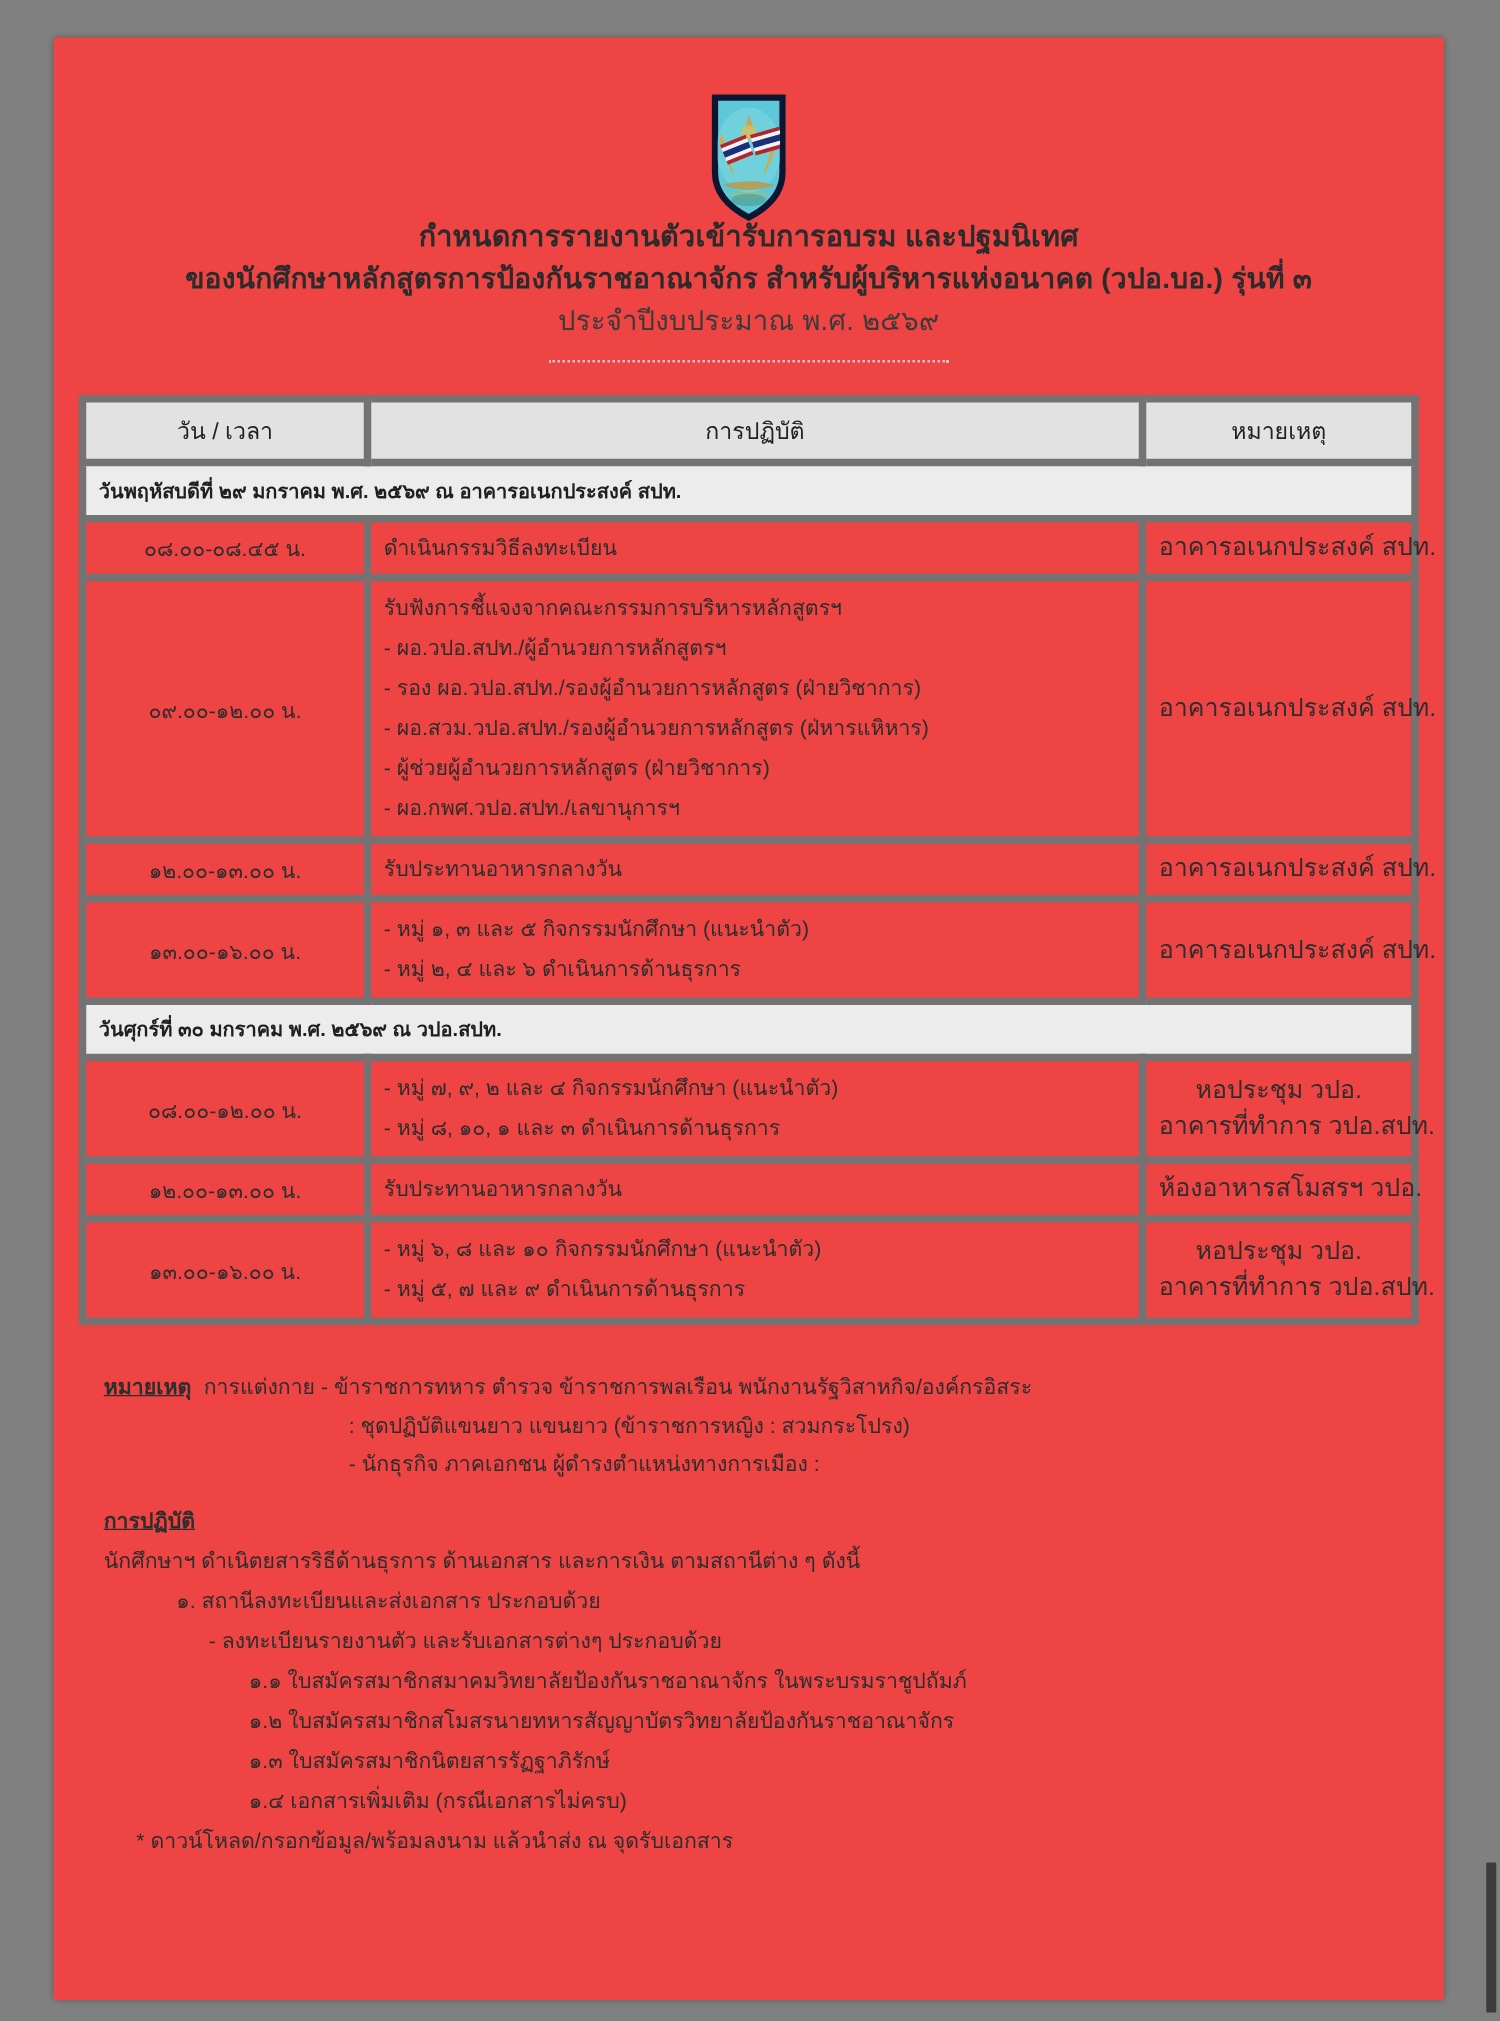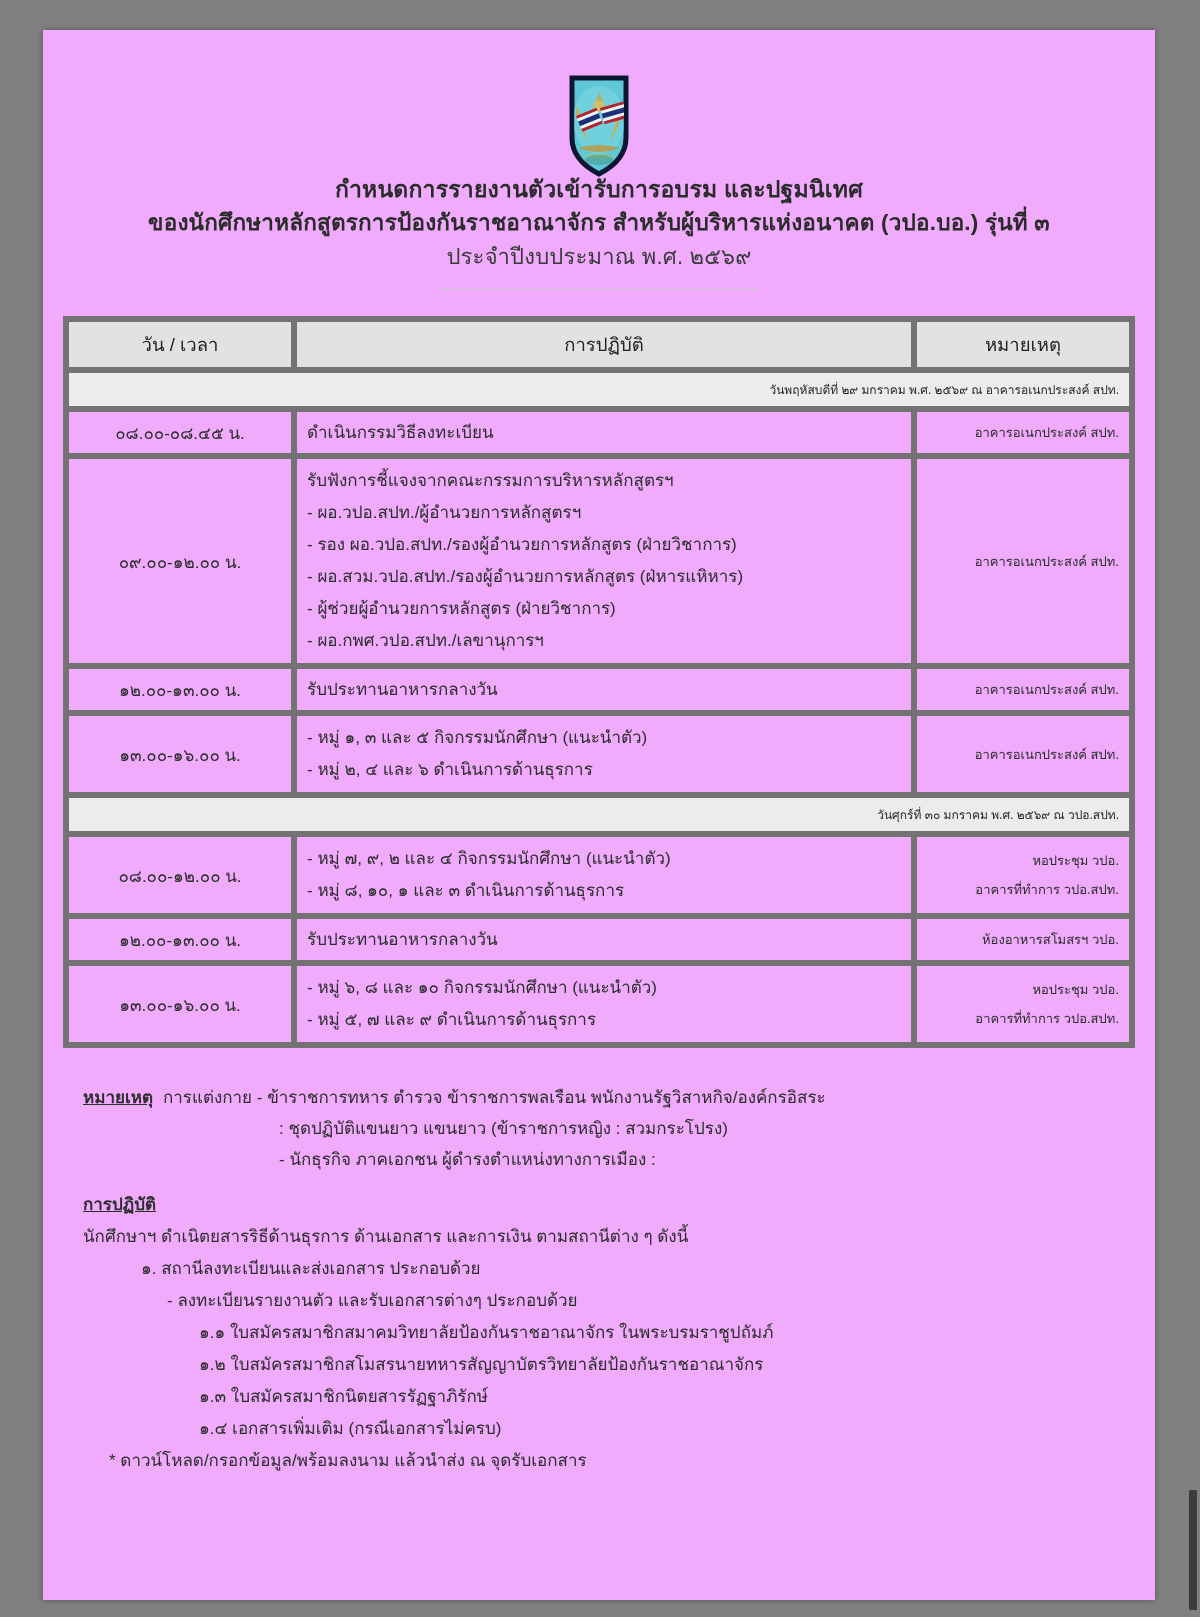--- a/index.html
+++ b/index.html
@@ -23,7 +23,7 @@
     top: 30px;
     width: 1112px;
     height: 1570px;
-    background: #f0abfc;
+    background: #ef4444;
     box-shadow: 0 0 6px rgba(0,0,0,0.35);
     box-sizing: border-box;
     padding: 0;

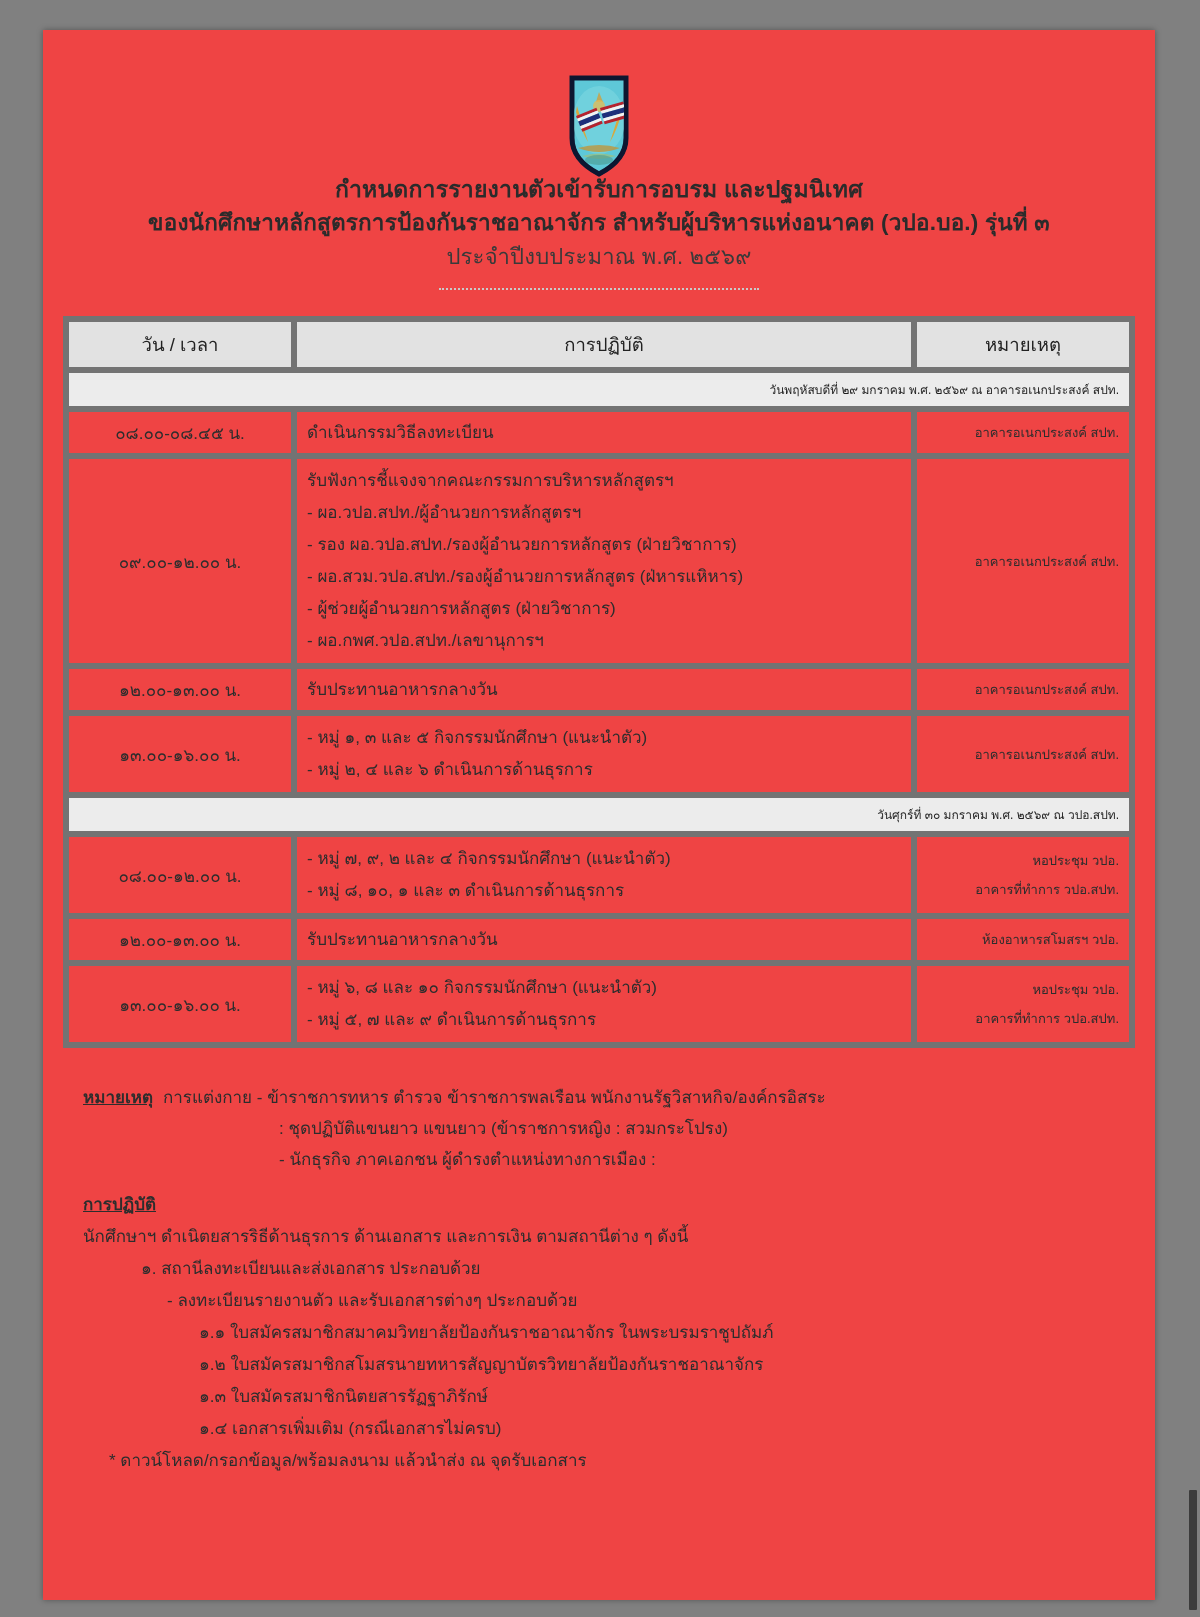--- a/index.html
+++ b/index.html
@@ -116,9 +116,9 @@
 
   tr.day-header td {
     background: #ececec;
-    font-weight: normal;
-    font-size: 12px;
-    text-align: right;
+    font-weight: bold;
+    font-size: 16px;
+    text-align: left;
     padding: 7px 10px;
     color: #1f1f1f;
   }

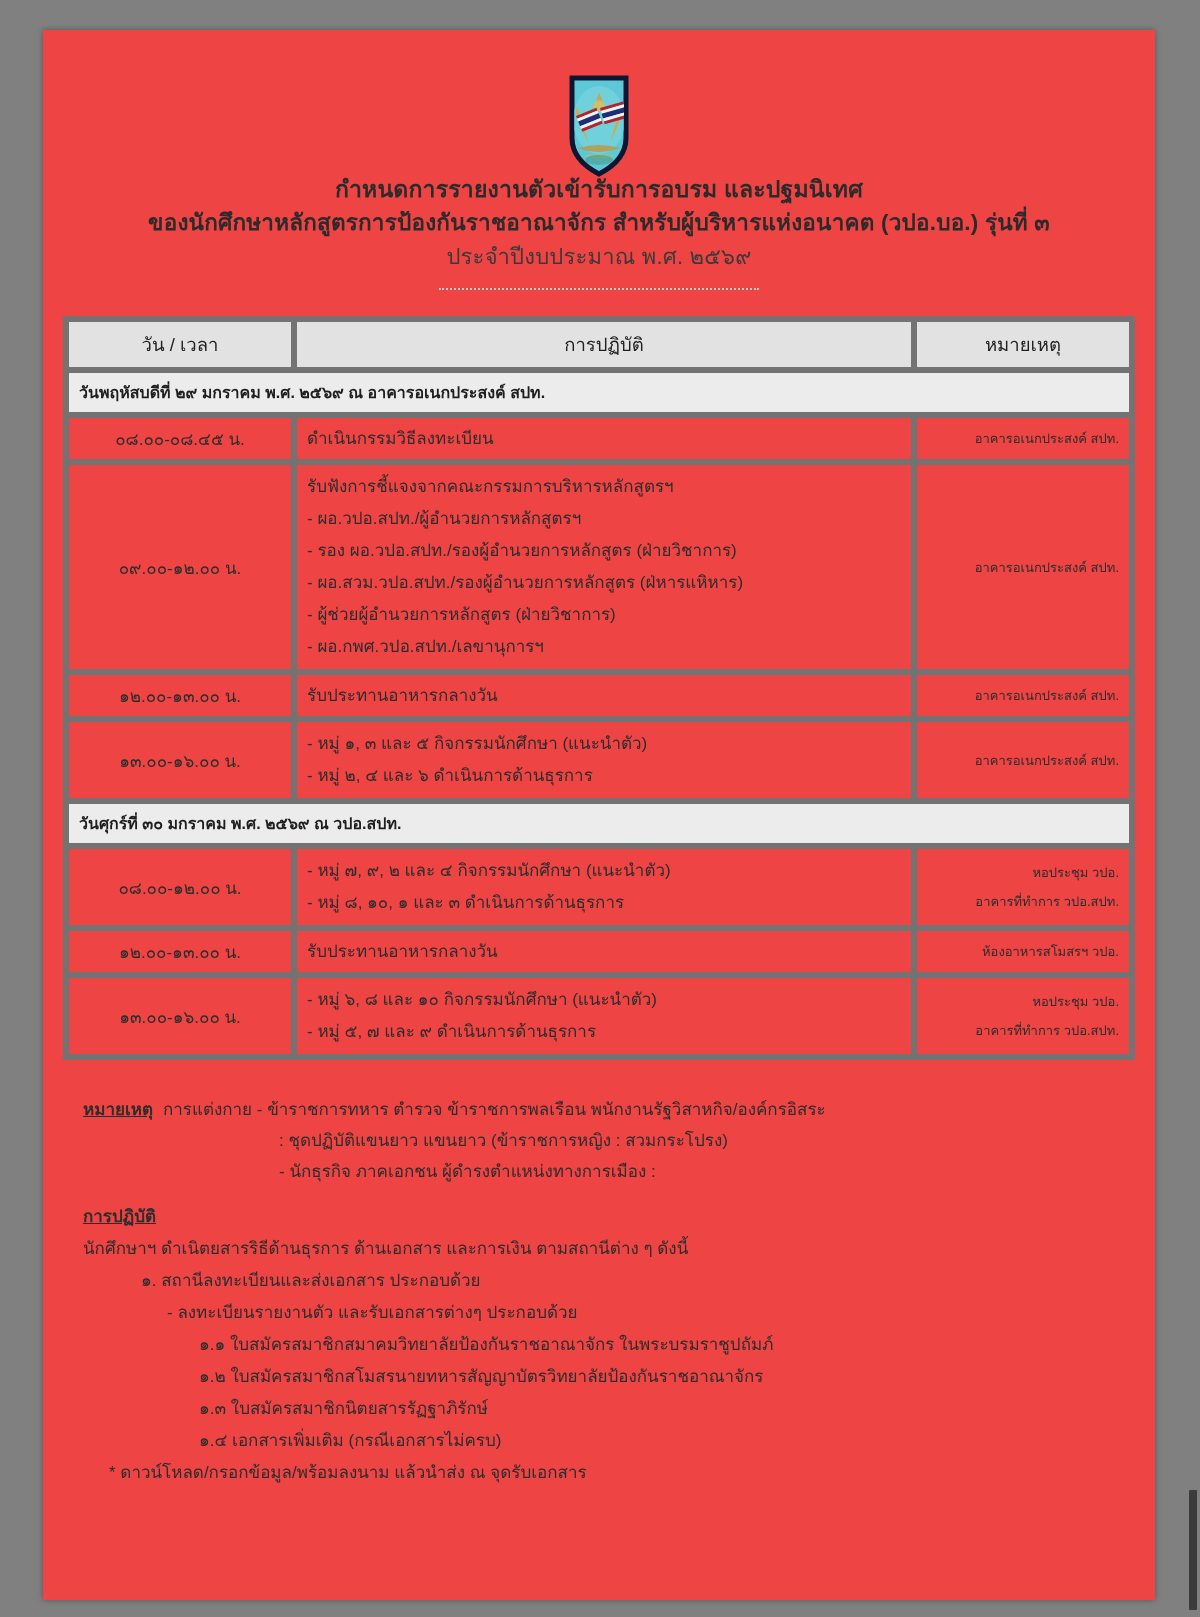--- a/index.html
+++ b/index.html
@@ -130,9 +130,9 @@
     white-space: nowrap;
   }
   td.note {
-    text-align: right;
+    text-align: center;
     vertical-align: middle;
-    font-size: 13px;
+    font-size: 20px;
     margin-top: 46px;
   }
   td.activity {

